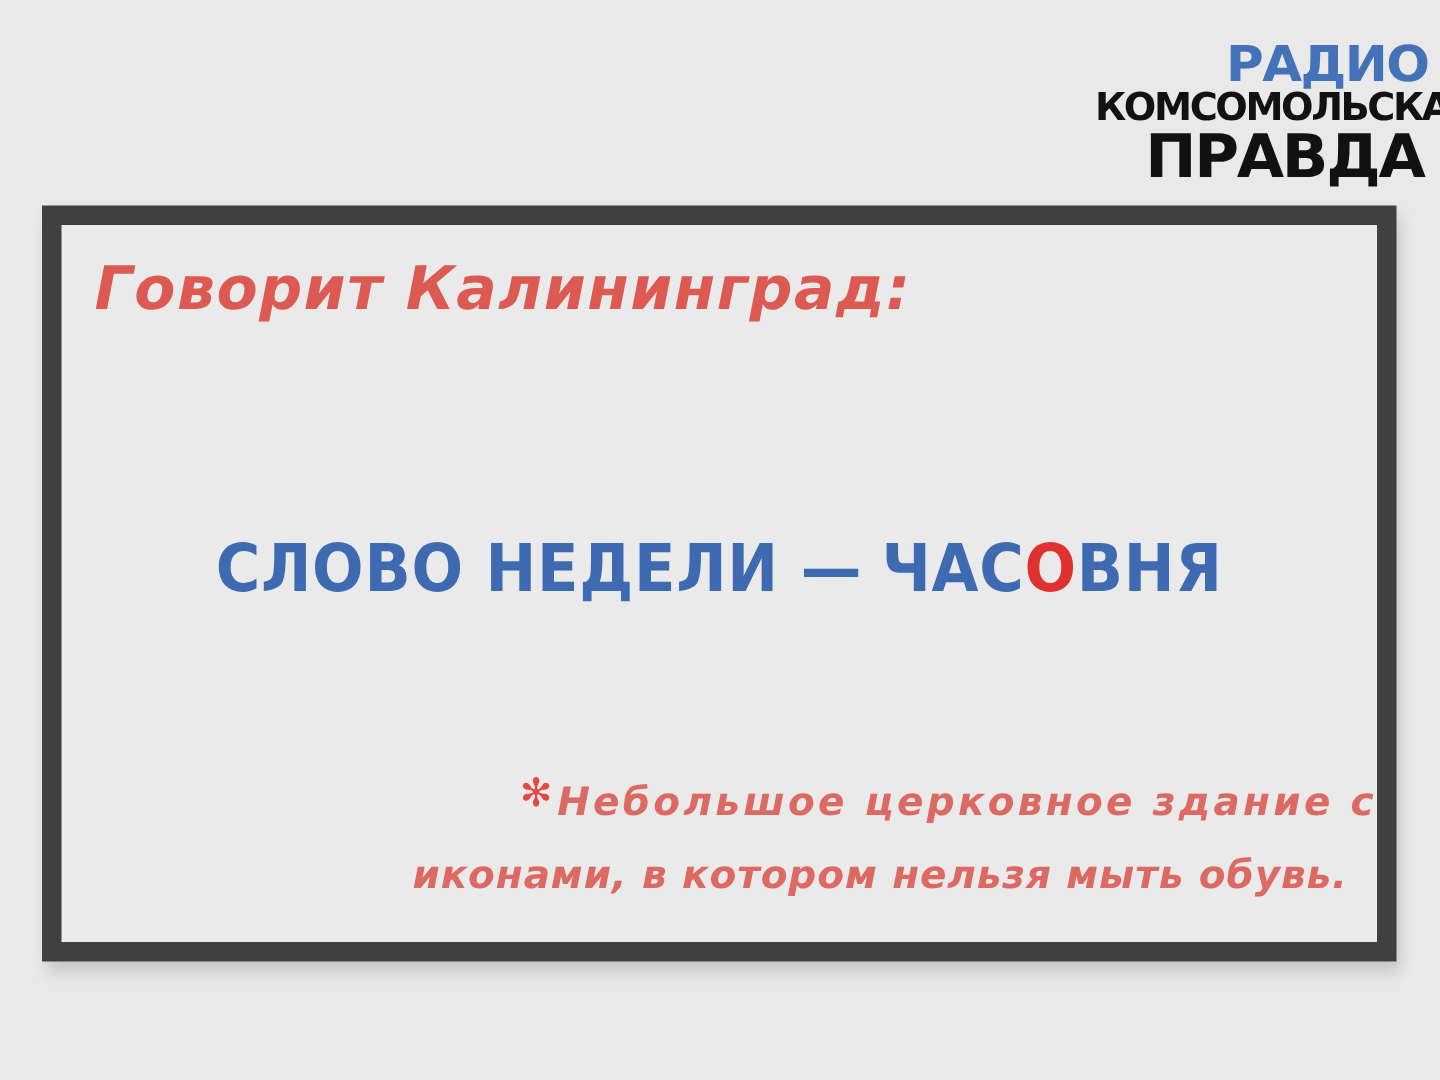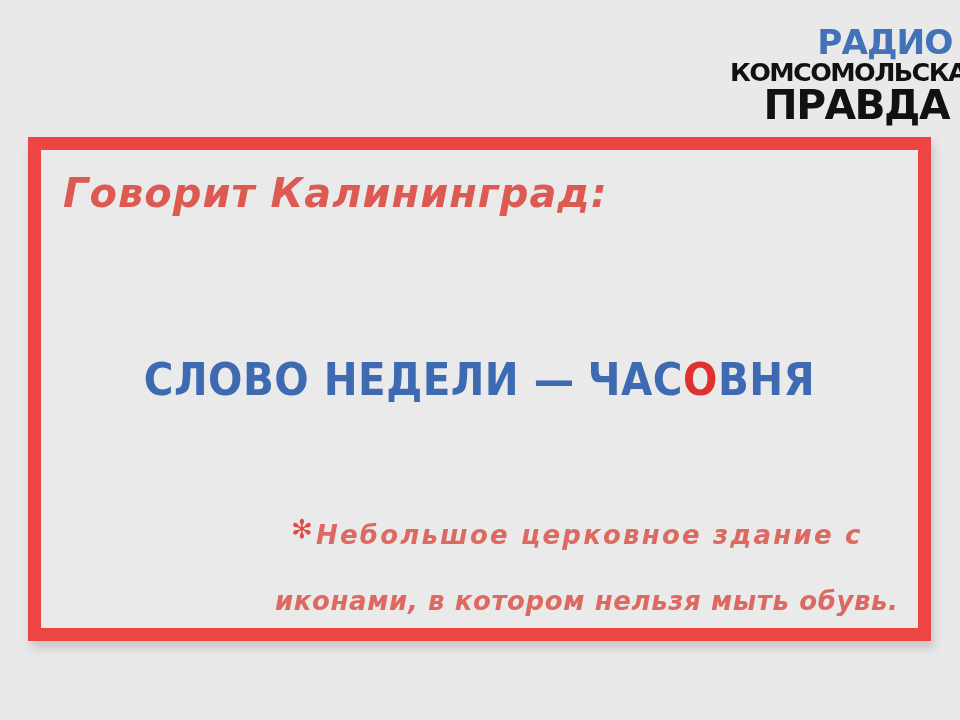--- a/index.html
+++ b/index.html
@@ -65,7 +65,7 @@
     top: 137px;
     width: 903px;
     height: 504px;
-    background: #ef4444;
+    background: #404040;
     box-sizing: border-box;
     padding: 13px;
     box-shadow: 3px 7px 9px rgba(90, 90, 95, 0.24);

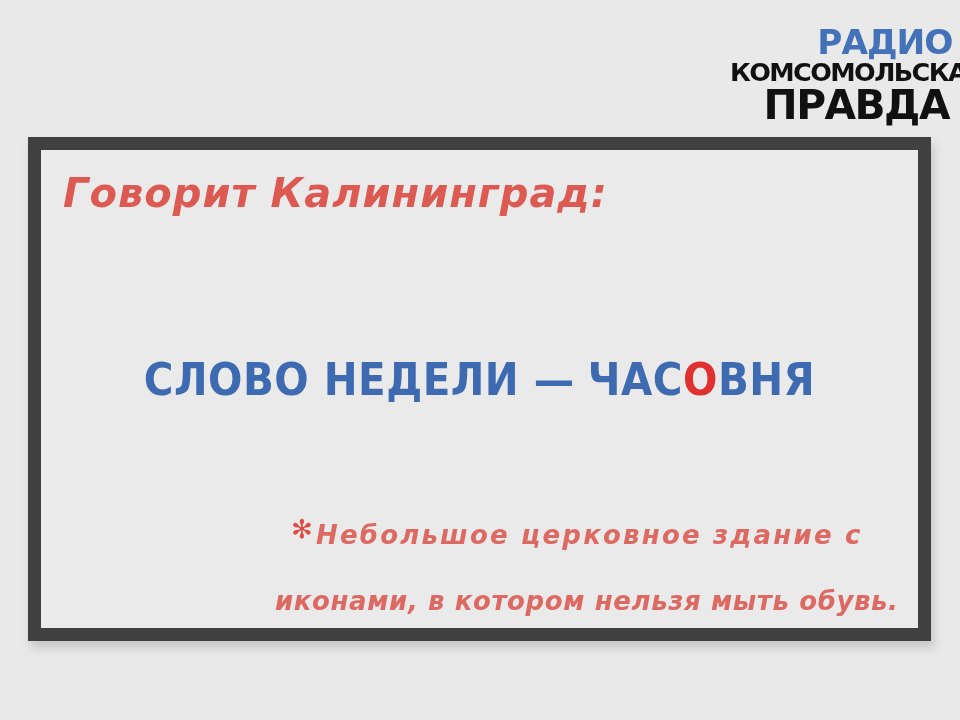--- a/index.html
+++ b/index.html
@@ -133,6 +133,7 @@
     white-space: nowrap;
     letter-spacing: 2.2px;
     margin-left: 2px;
+    text-align: right;
   }
   .footnote-line-2 {
     white-space: nowrap;

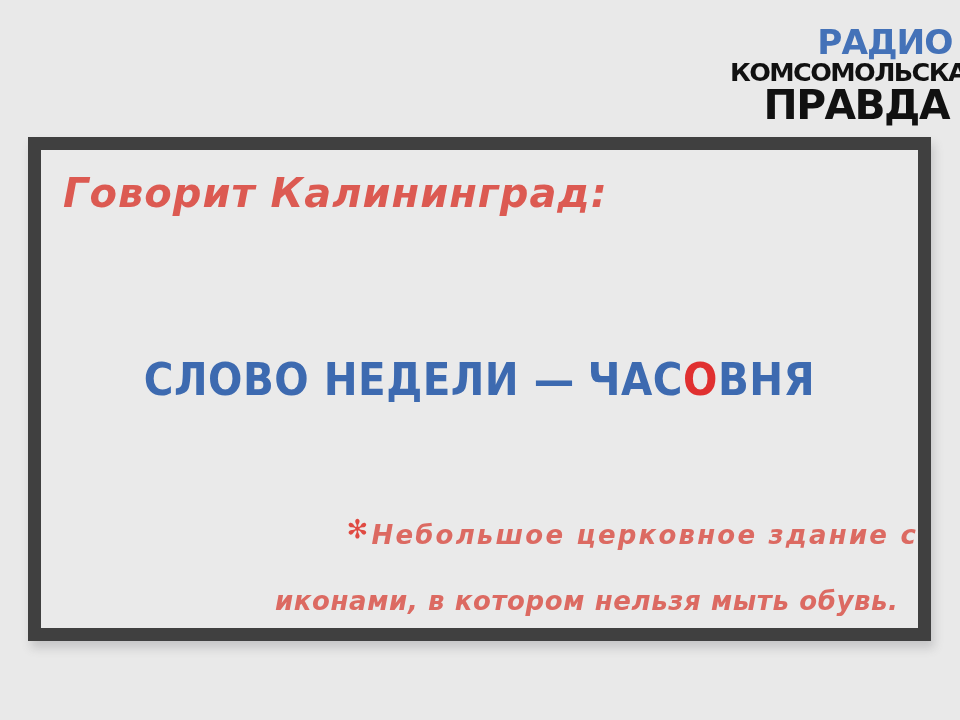--- a/index.html
+++ b/index.html
@@ -138,7 +138,7 @@
   .footnote-line-2 {
     white-space: nowrap;
     letter-spacing: 0.6px;
-    margin-top: 36px;
+    margin-top: 19px;
     margin-left: -14px;
   }
   .asterisk {

